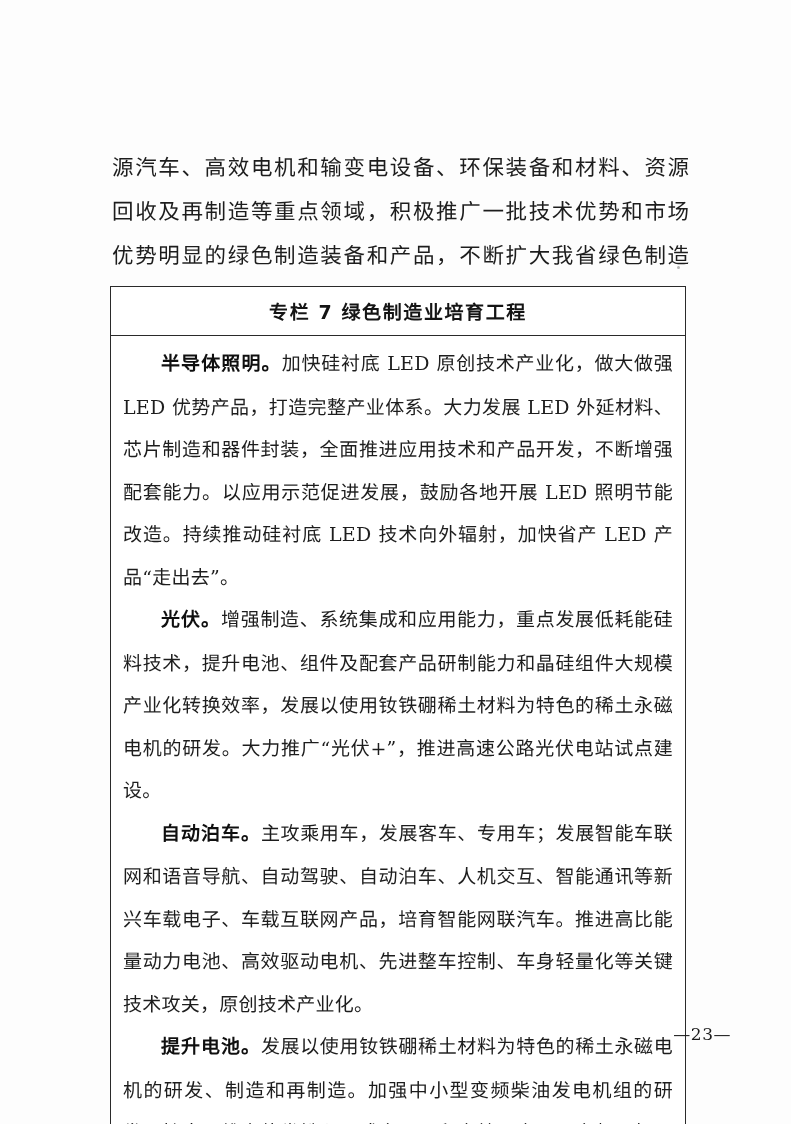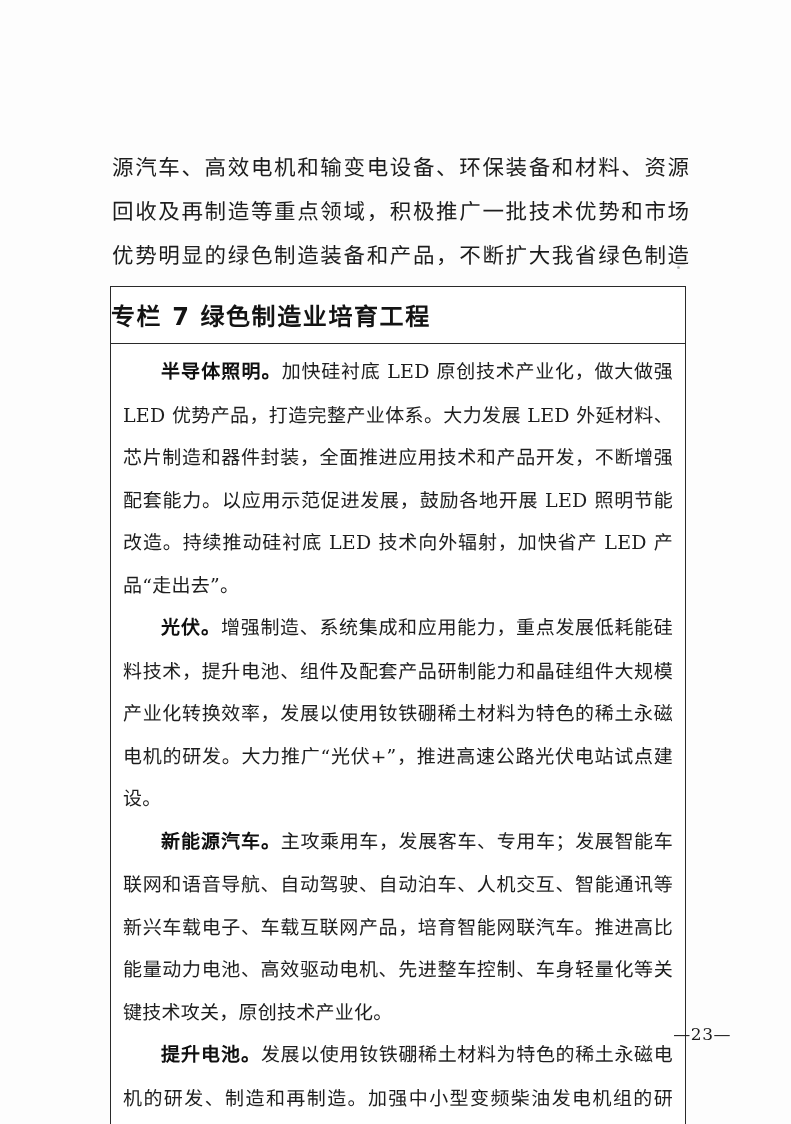--- a/index.html
+++ b/index.html
@@ -49,7 +49,8 @@
 
   .column-box-header {
     border-bottom: 1.3px solid #2a2a2a;
-    font-size: 24px;
+    text-align: center;
+    font-size: 19px;
     font-weight: bold;
     letter-spacing: 1.6px;
     padding: 10px 0 11px;

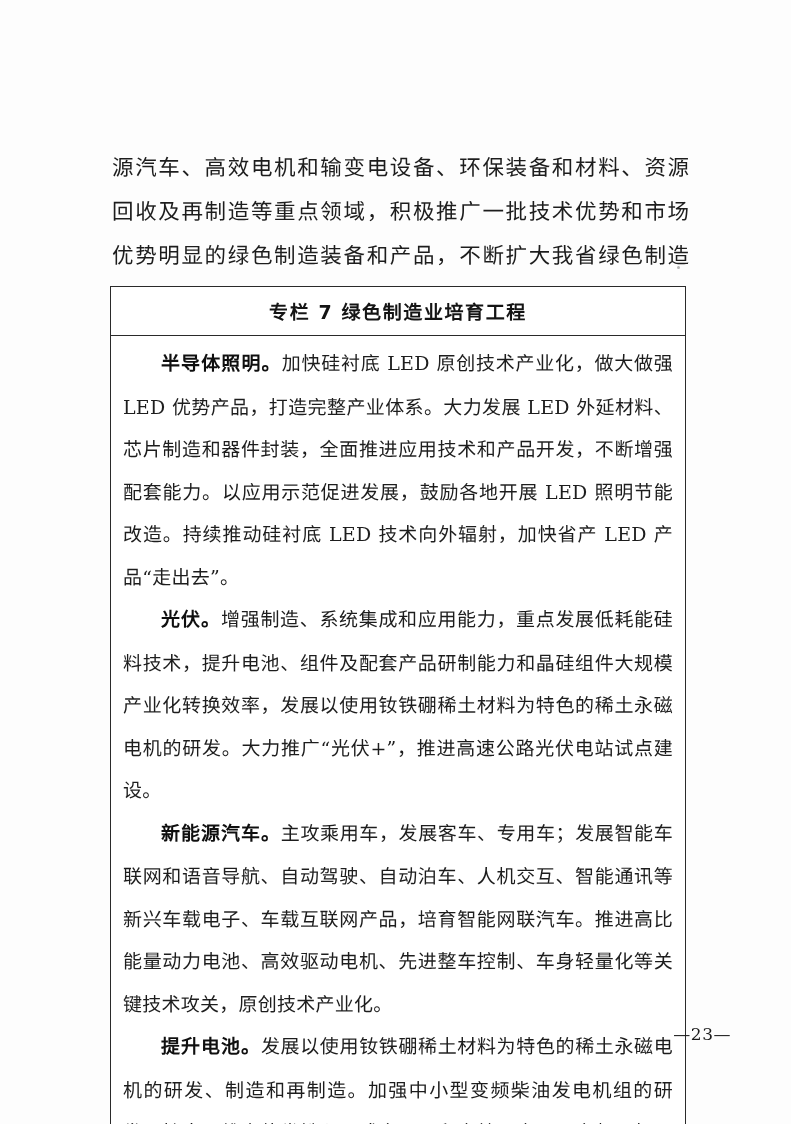--- a/index.html
+++ b/index.html
@@ -126,7 +126,7 @@
       </p>
 
       <p class="entry">
-        <span class="entry-term">新能源汽车。</span><span>主攻乘用车，发展客车、专用车；发展智能车联网和语音导航、自动驾驶、自动泊车、人机交互、智能通讯等新兴车载电子、车载互联网产品，培育智能网联汽车。推进高比能量动力电池、高效驱动电机、先进整车控制、车身轻量化等关键技术攻关，原创技术产业化。</span>
+        <span class="entry-term">自动泊车。</span><span>主攻乘用车，发展客车、专用车；发展智能车联网和语音导航、自动驾驶、自动泊车、人机交互、智能通讯等新兴车载电子、车载互联网产品，培育智能网联汽车。推进高比能量动力电池、高效驱动电机、先进整车控制、车身轻量化等关键技术攻关，原创技术产业化。</span>
       </p>
 
       <p class="entry">

